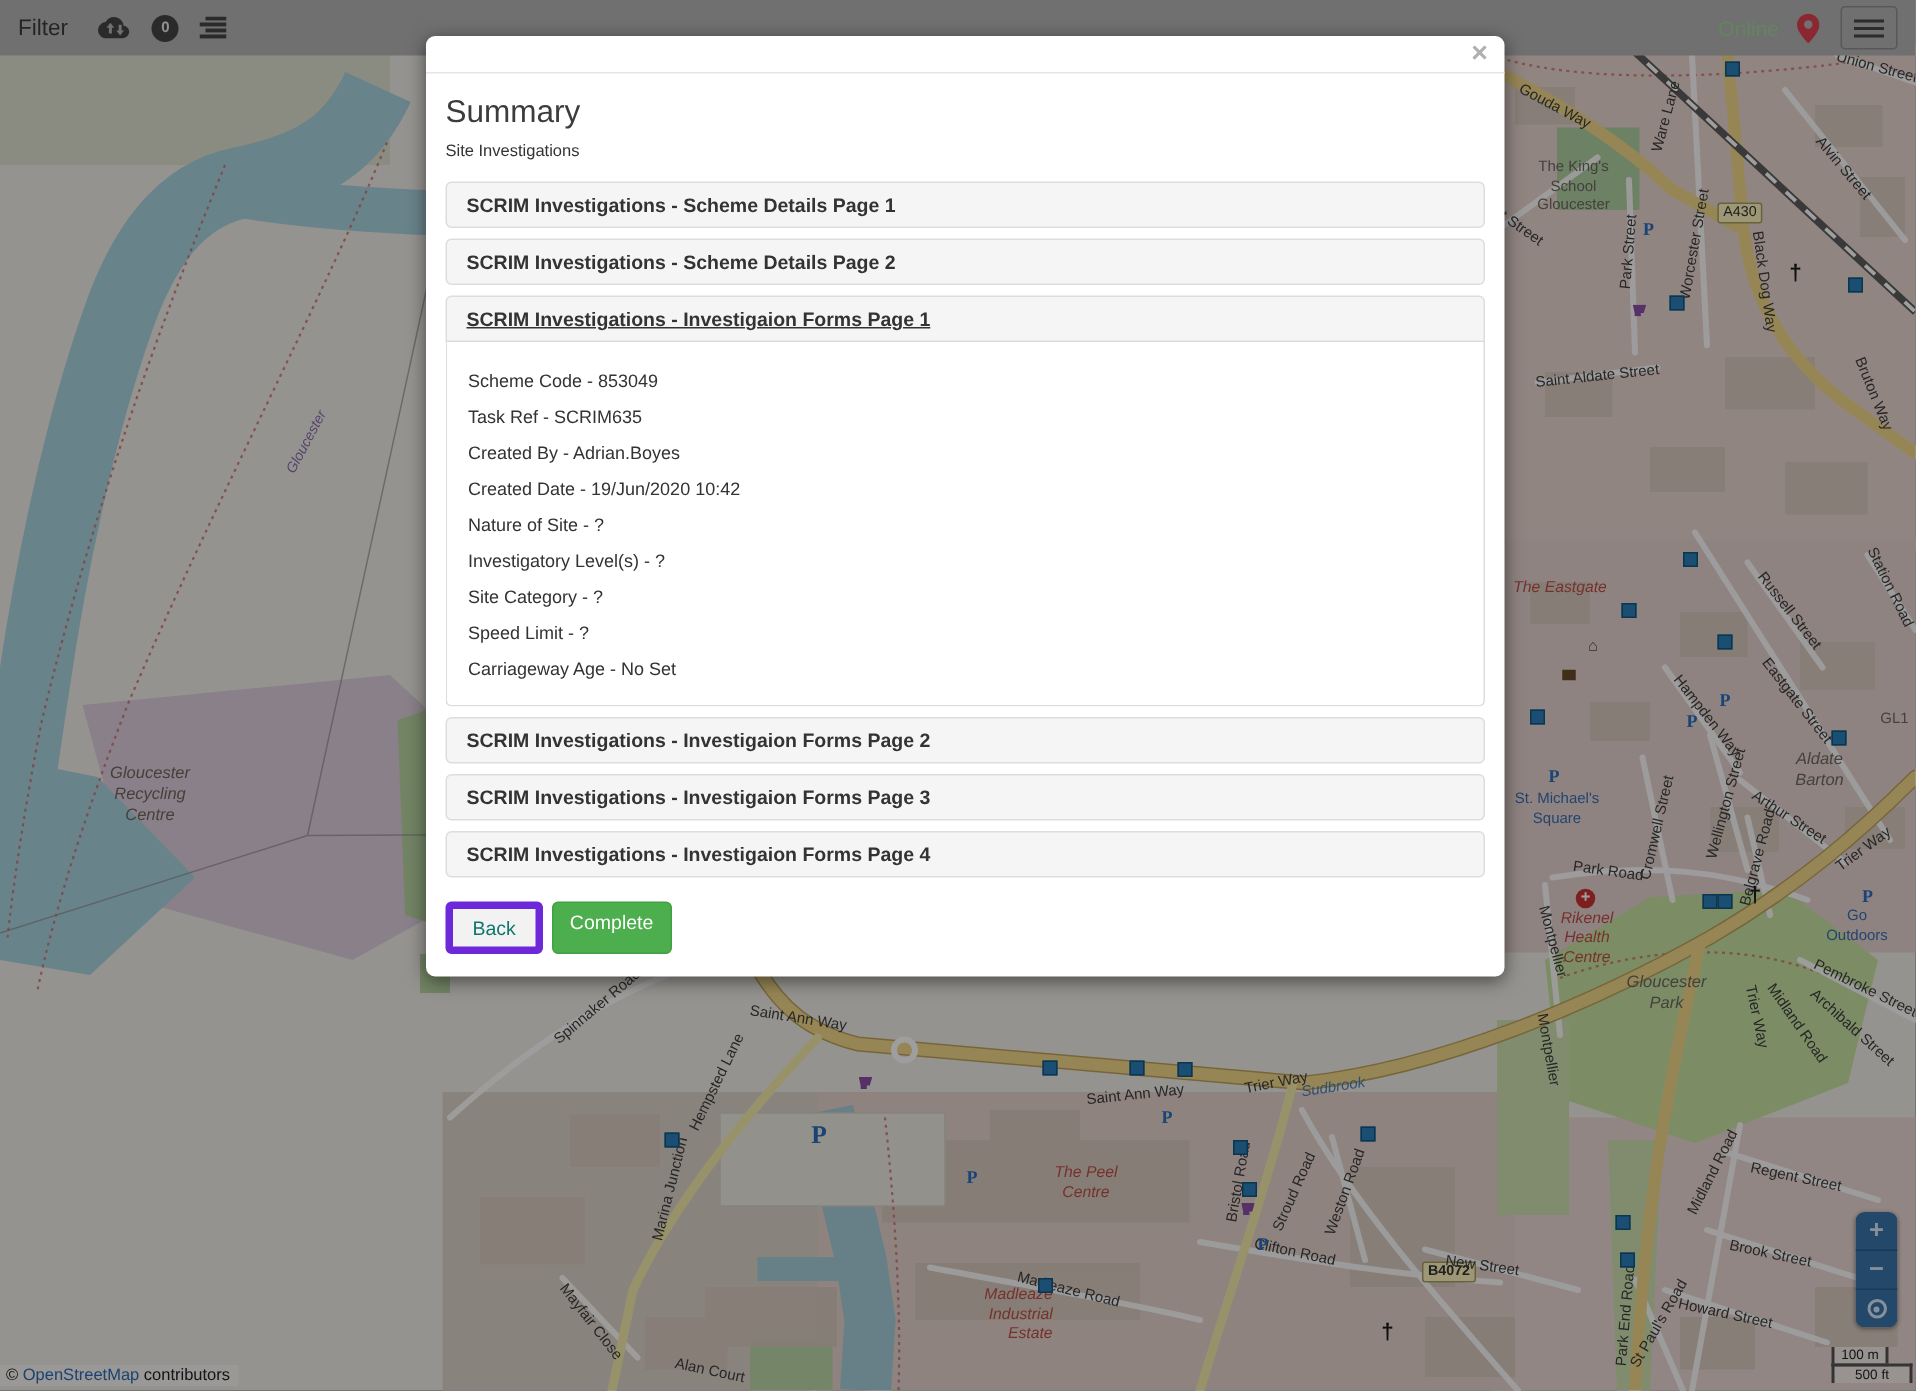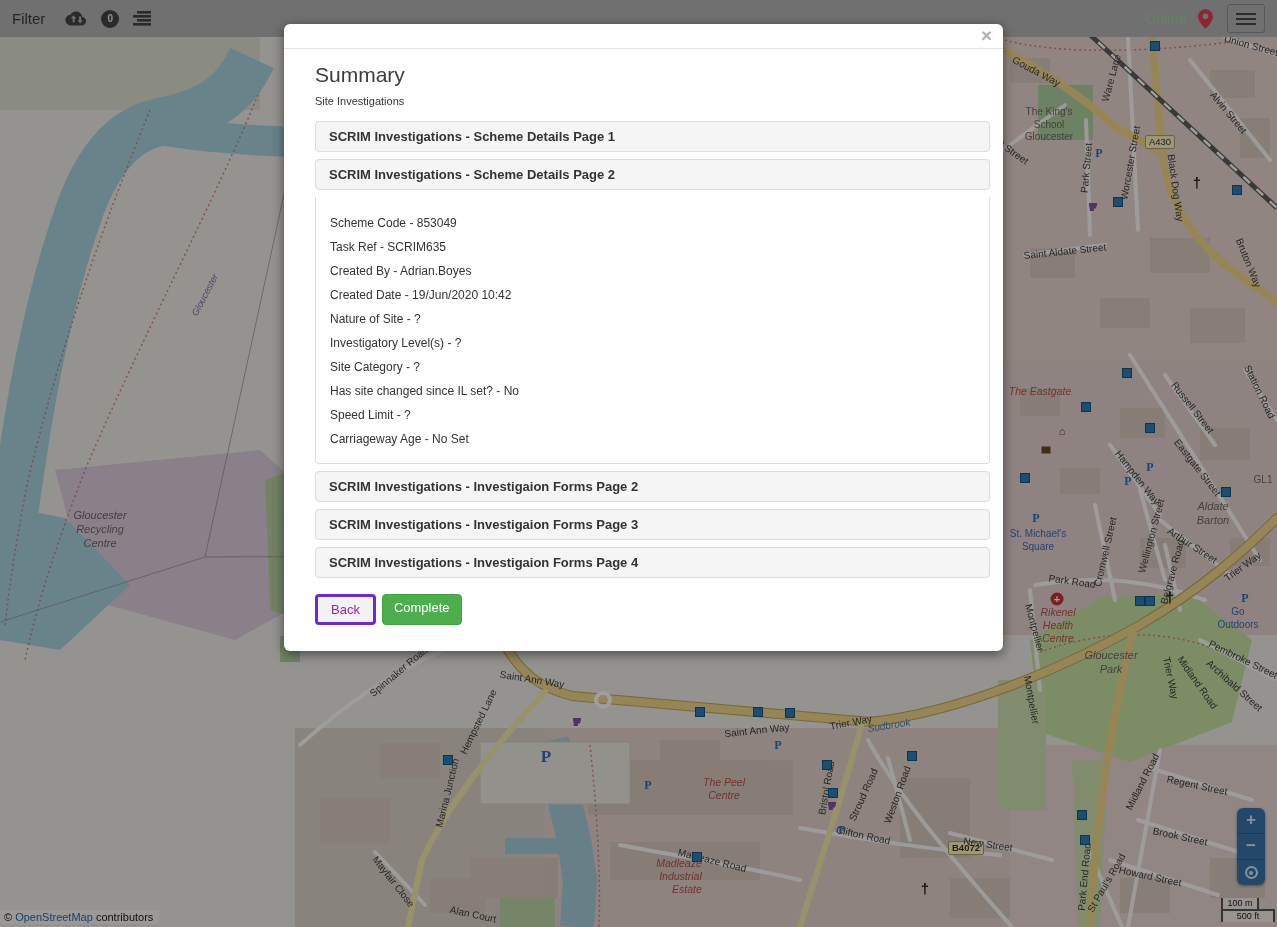--- a/index.html
+++ b/index.html
@@ -64,7 +64,7 @@
   .modal-header{height:24px;border-bottom:1px solid #e5e5e5;position:relative;}
   .modal-close{position:absolute;right:11px;top:2px;font-size:19px;font-weight:bold;color:#b0b0b0;
                cursor:pointer;line-height:19px;}
-  .modal-body{padding:10px 13px 0 31px;}
+  .modal-body{padding:10px 13px 0 13px;}
   .m-title{font-size:21px;color:#3c3c3c;margin:4px 0 8px 0;}
   .m-sub{font-size:11px;color:#333;margin:0 0 14px 0;}
   .acc-header{height:29px;line-height:29px;background:#f5f5f5;border:1px solid #ddd;border-radius:4px;

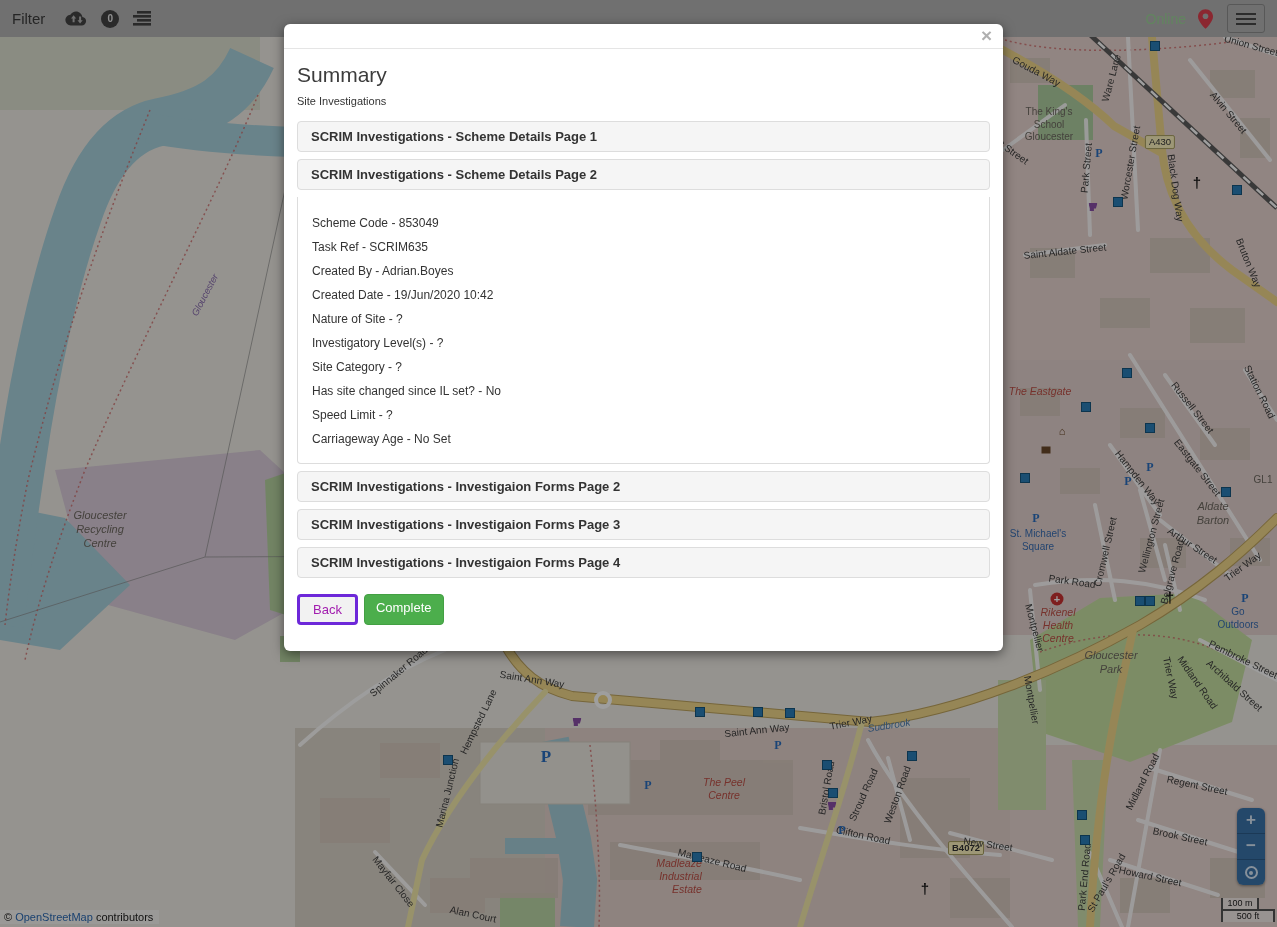--- a/index.html
+++ b/index.html
@@ -392,6 +392,7 @@
   </div>
 
   <div>
+    <div class="acc-header active">SCRIM Investigations - Investigaion Forms Page 1</div>
     <div class="acc-body">
               <div class="detail-line">Scheme Code - 853049</div>
               <div class="detail-line">Task Ref - SCRIM635</div>

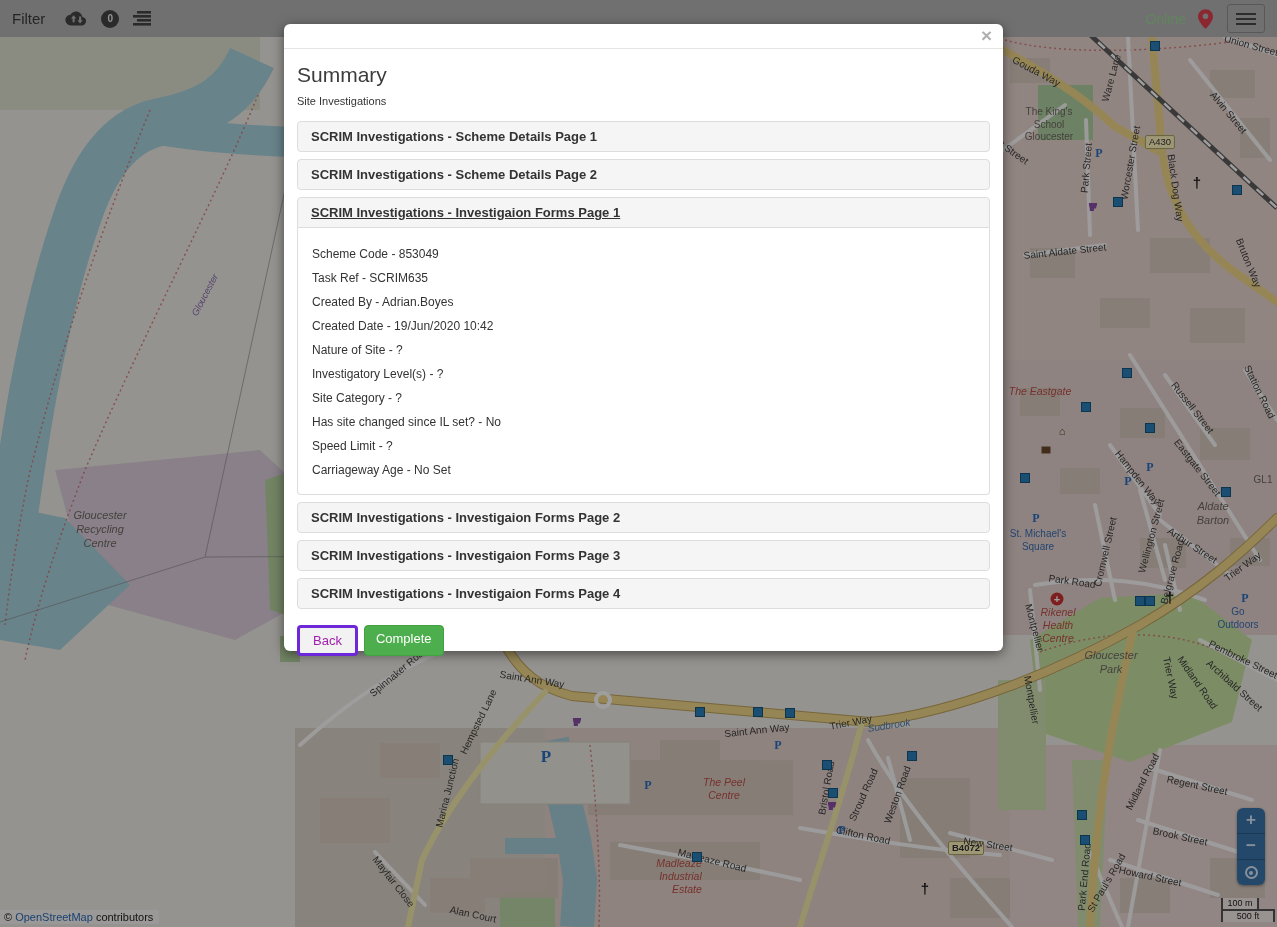--- a/index.html
+++ b/index.html
@@ -401,7 +401,6 @@
               <div class="detail-line">Nature of Site - ?</div>
               <div class="detail-line">Investigatory Level(s) - ?</div>
               <div class="detail-line">Site Category - ?</div>
-              <div class="detail-line">Has site changed since IL set? - No</div>
               <div class="detail-line">Speed Limit - ?</div>
               <div class="detail-line">Carriageway Age - No Set</div>
             </div>

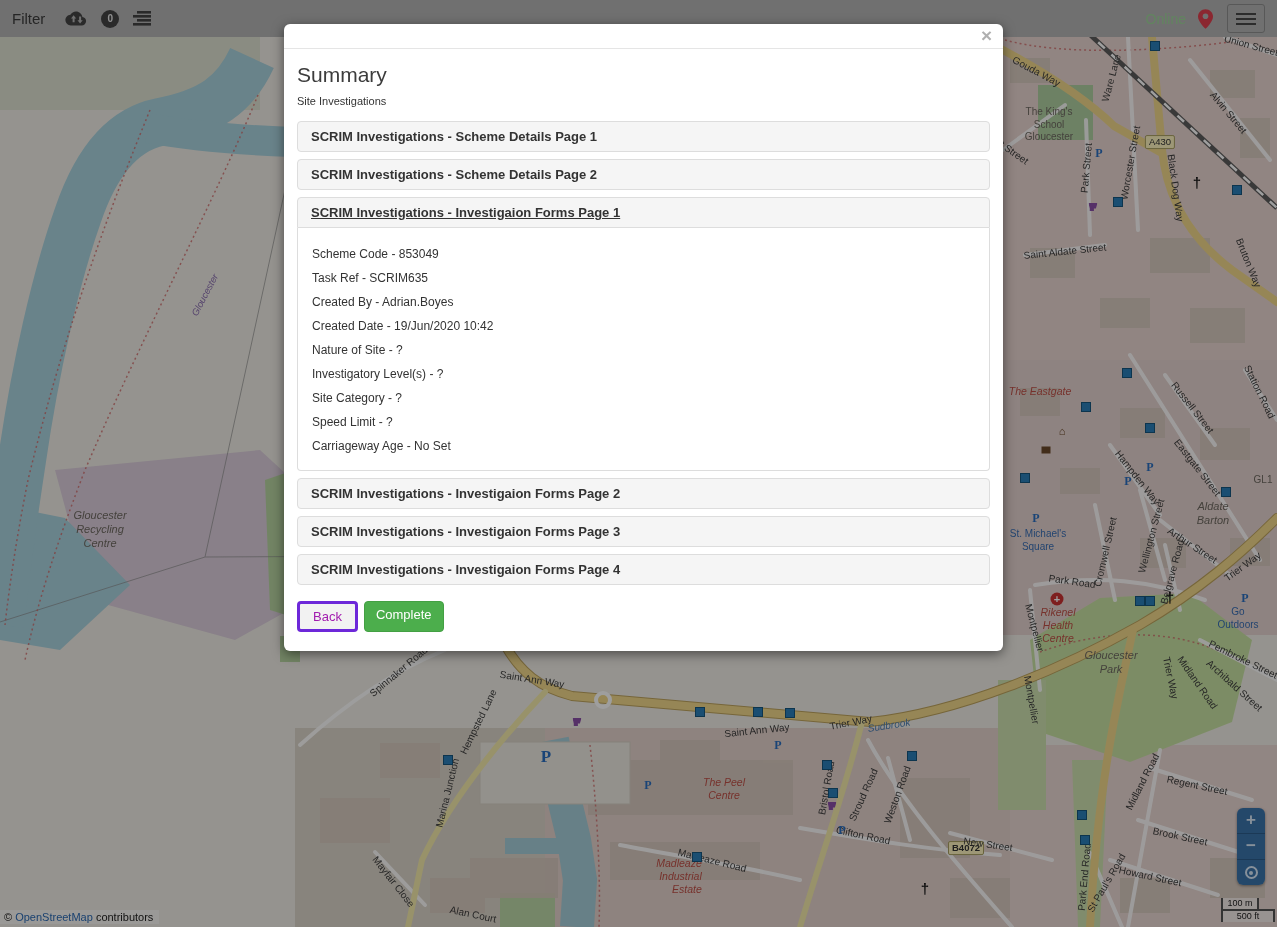--- a/index.html
+++ b/index.html
@@ -76,7 +76,7 @@
   .detail-line{font-size:12px;color:#333;line-height:24px;}
   .btn-row{margin-top:16px;display:flex;}
   .btn{font-size:13px;border-radius:4px;padding:4px 13px;cursor:pointer;line-height:17px;}
-  .btn-back{background:#f2f2f2;border:3px solid #6d28d9;color:#a21caf;}
+  .btn-back{background:#f2f2f2;border:5px solid #6d28d9;color:#0f766e;}
   .btn-complete{background:#4cae4c;border:1px solid #43a043;color:#fff;margin-left:6px;padding:4px 11px;}
 </style>
 </head>

